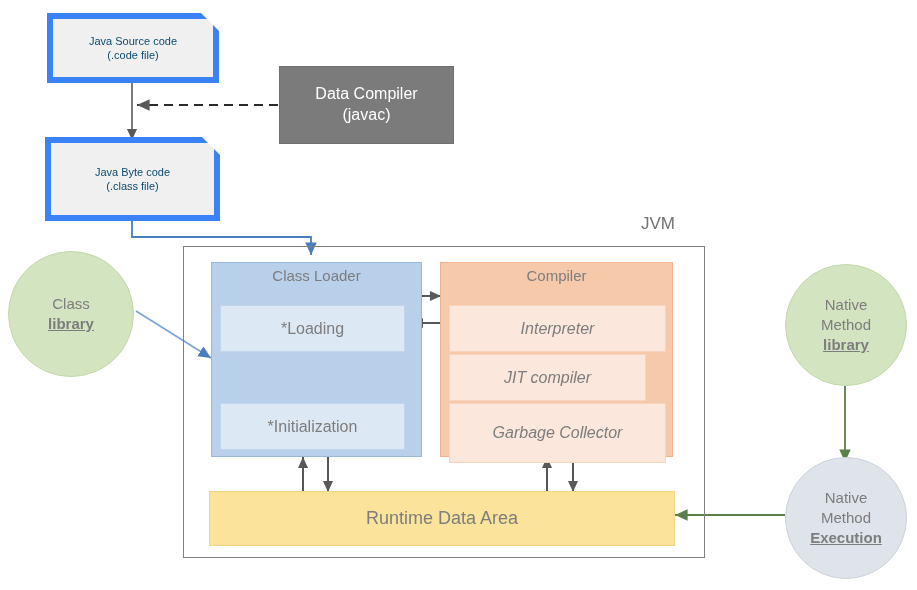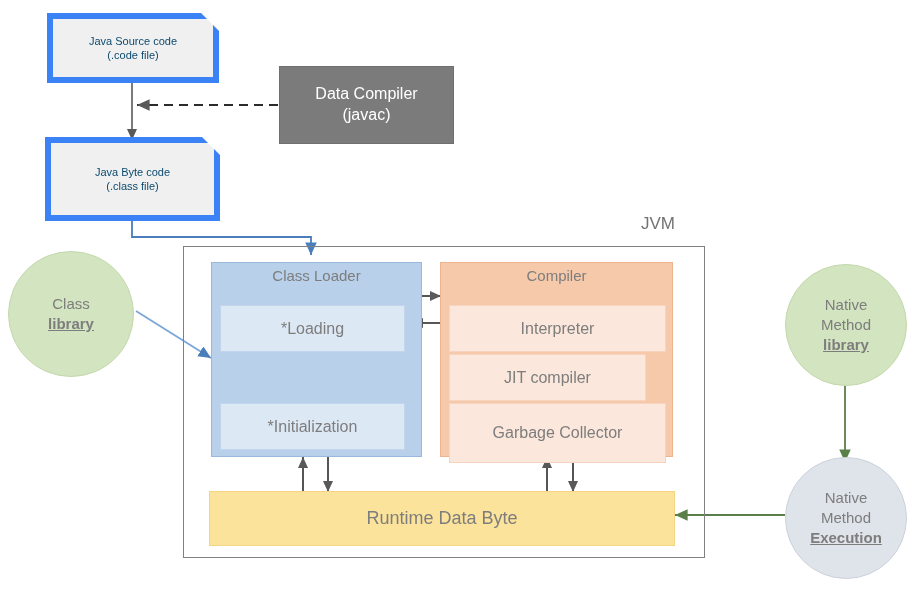--- a/index.html
+++ b/index.html
@@ -104,6 +104,7 @@
   .sub-orange {
     background: #fbe7db;
     border: 1px solid #f6d4c0;
+    font-style: italic;
   }
 
   

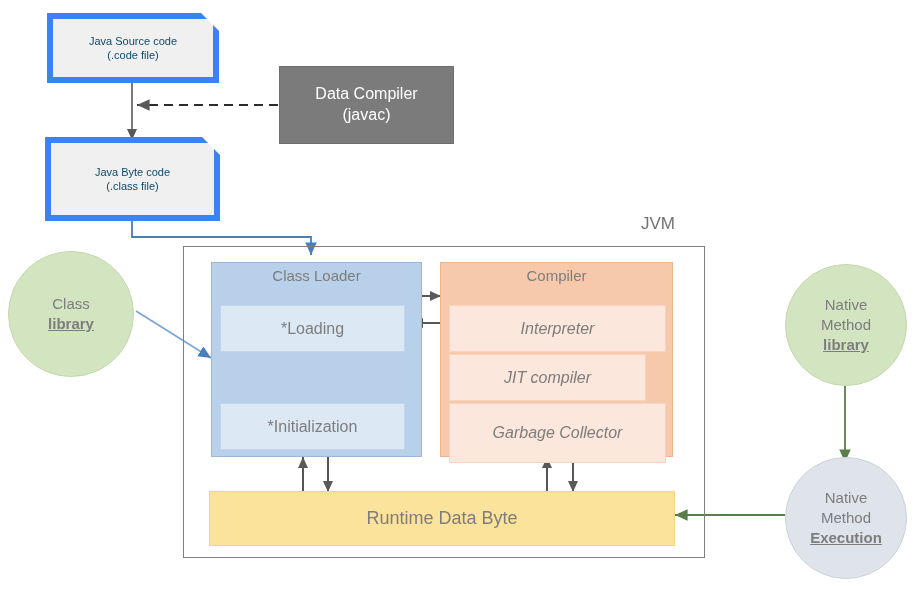--- a/index.html
+++ b/index.html
@@ -260,7 +260,7 @@
   </div>
 
   <div class="runtime-box" style="left:209px; top:491px; width:466px; height:55px;">
-    <span>Runtime Data Byte</span>
+    <span>Runtime Data Area</span>
   </div>
 
   <div class="circle circle-green" style="left:8px; top:251px; width:126px; height:126px;">

